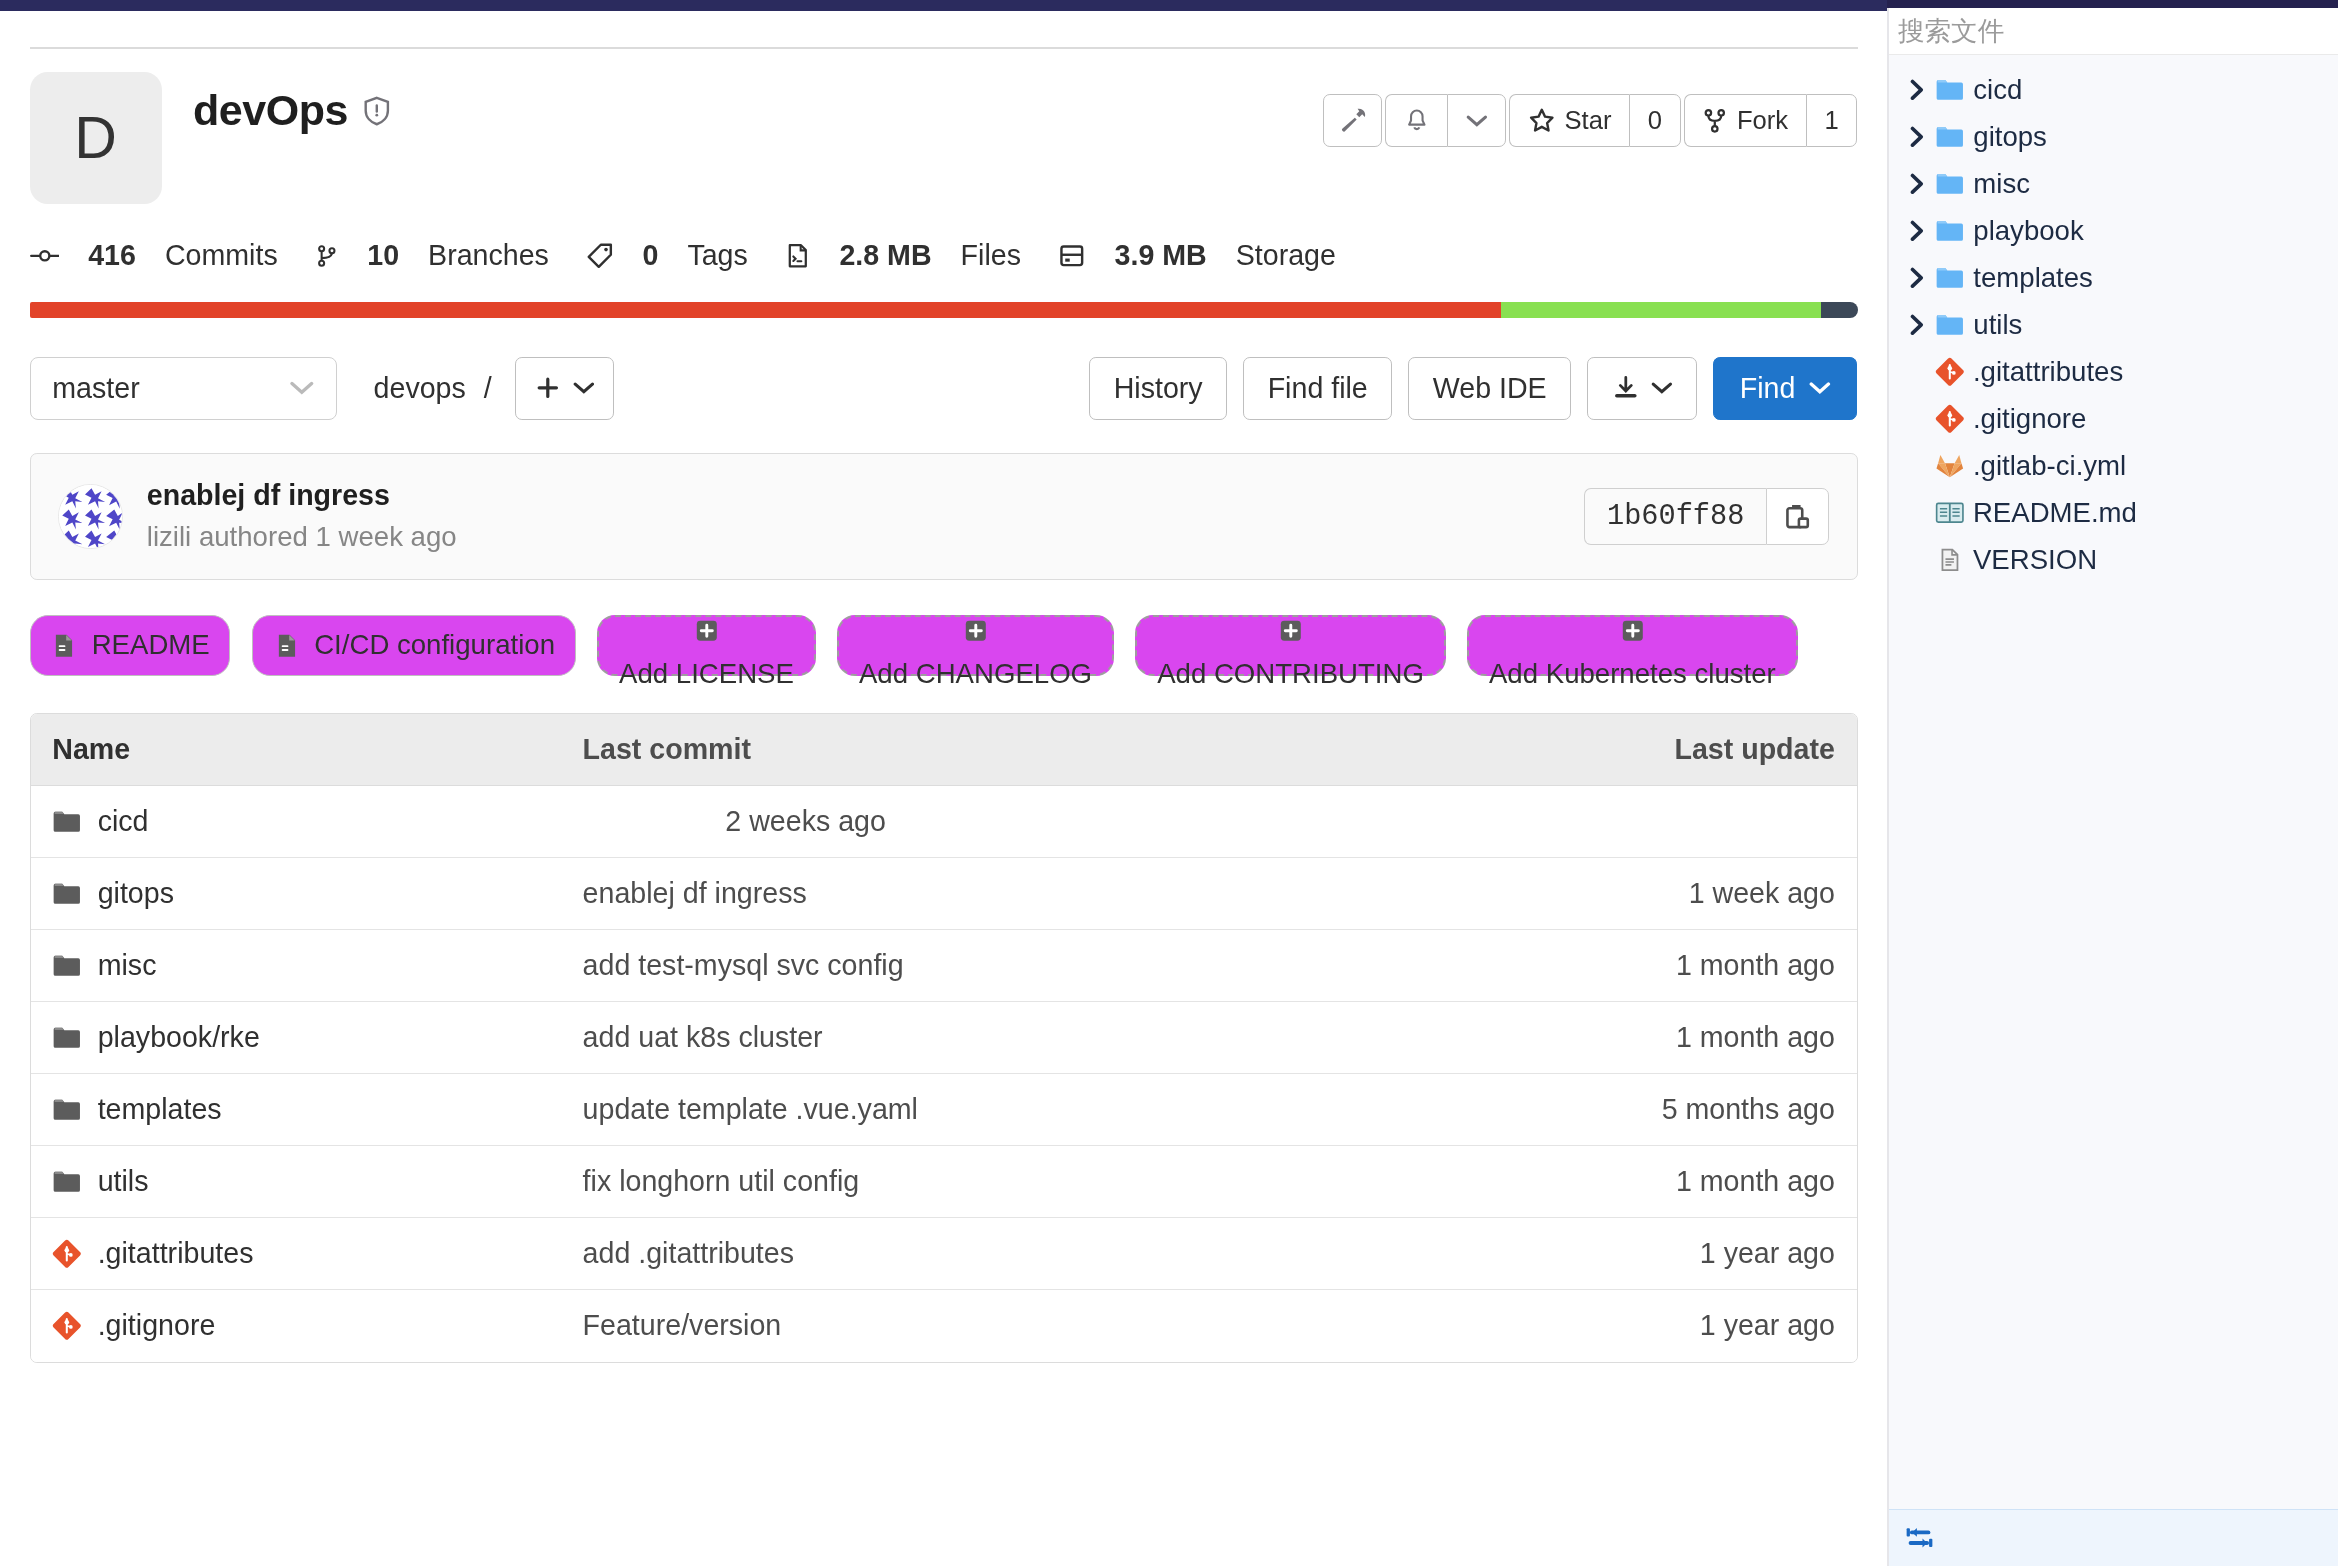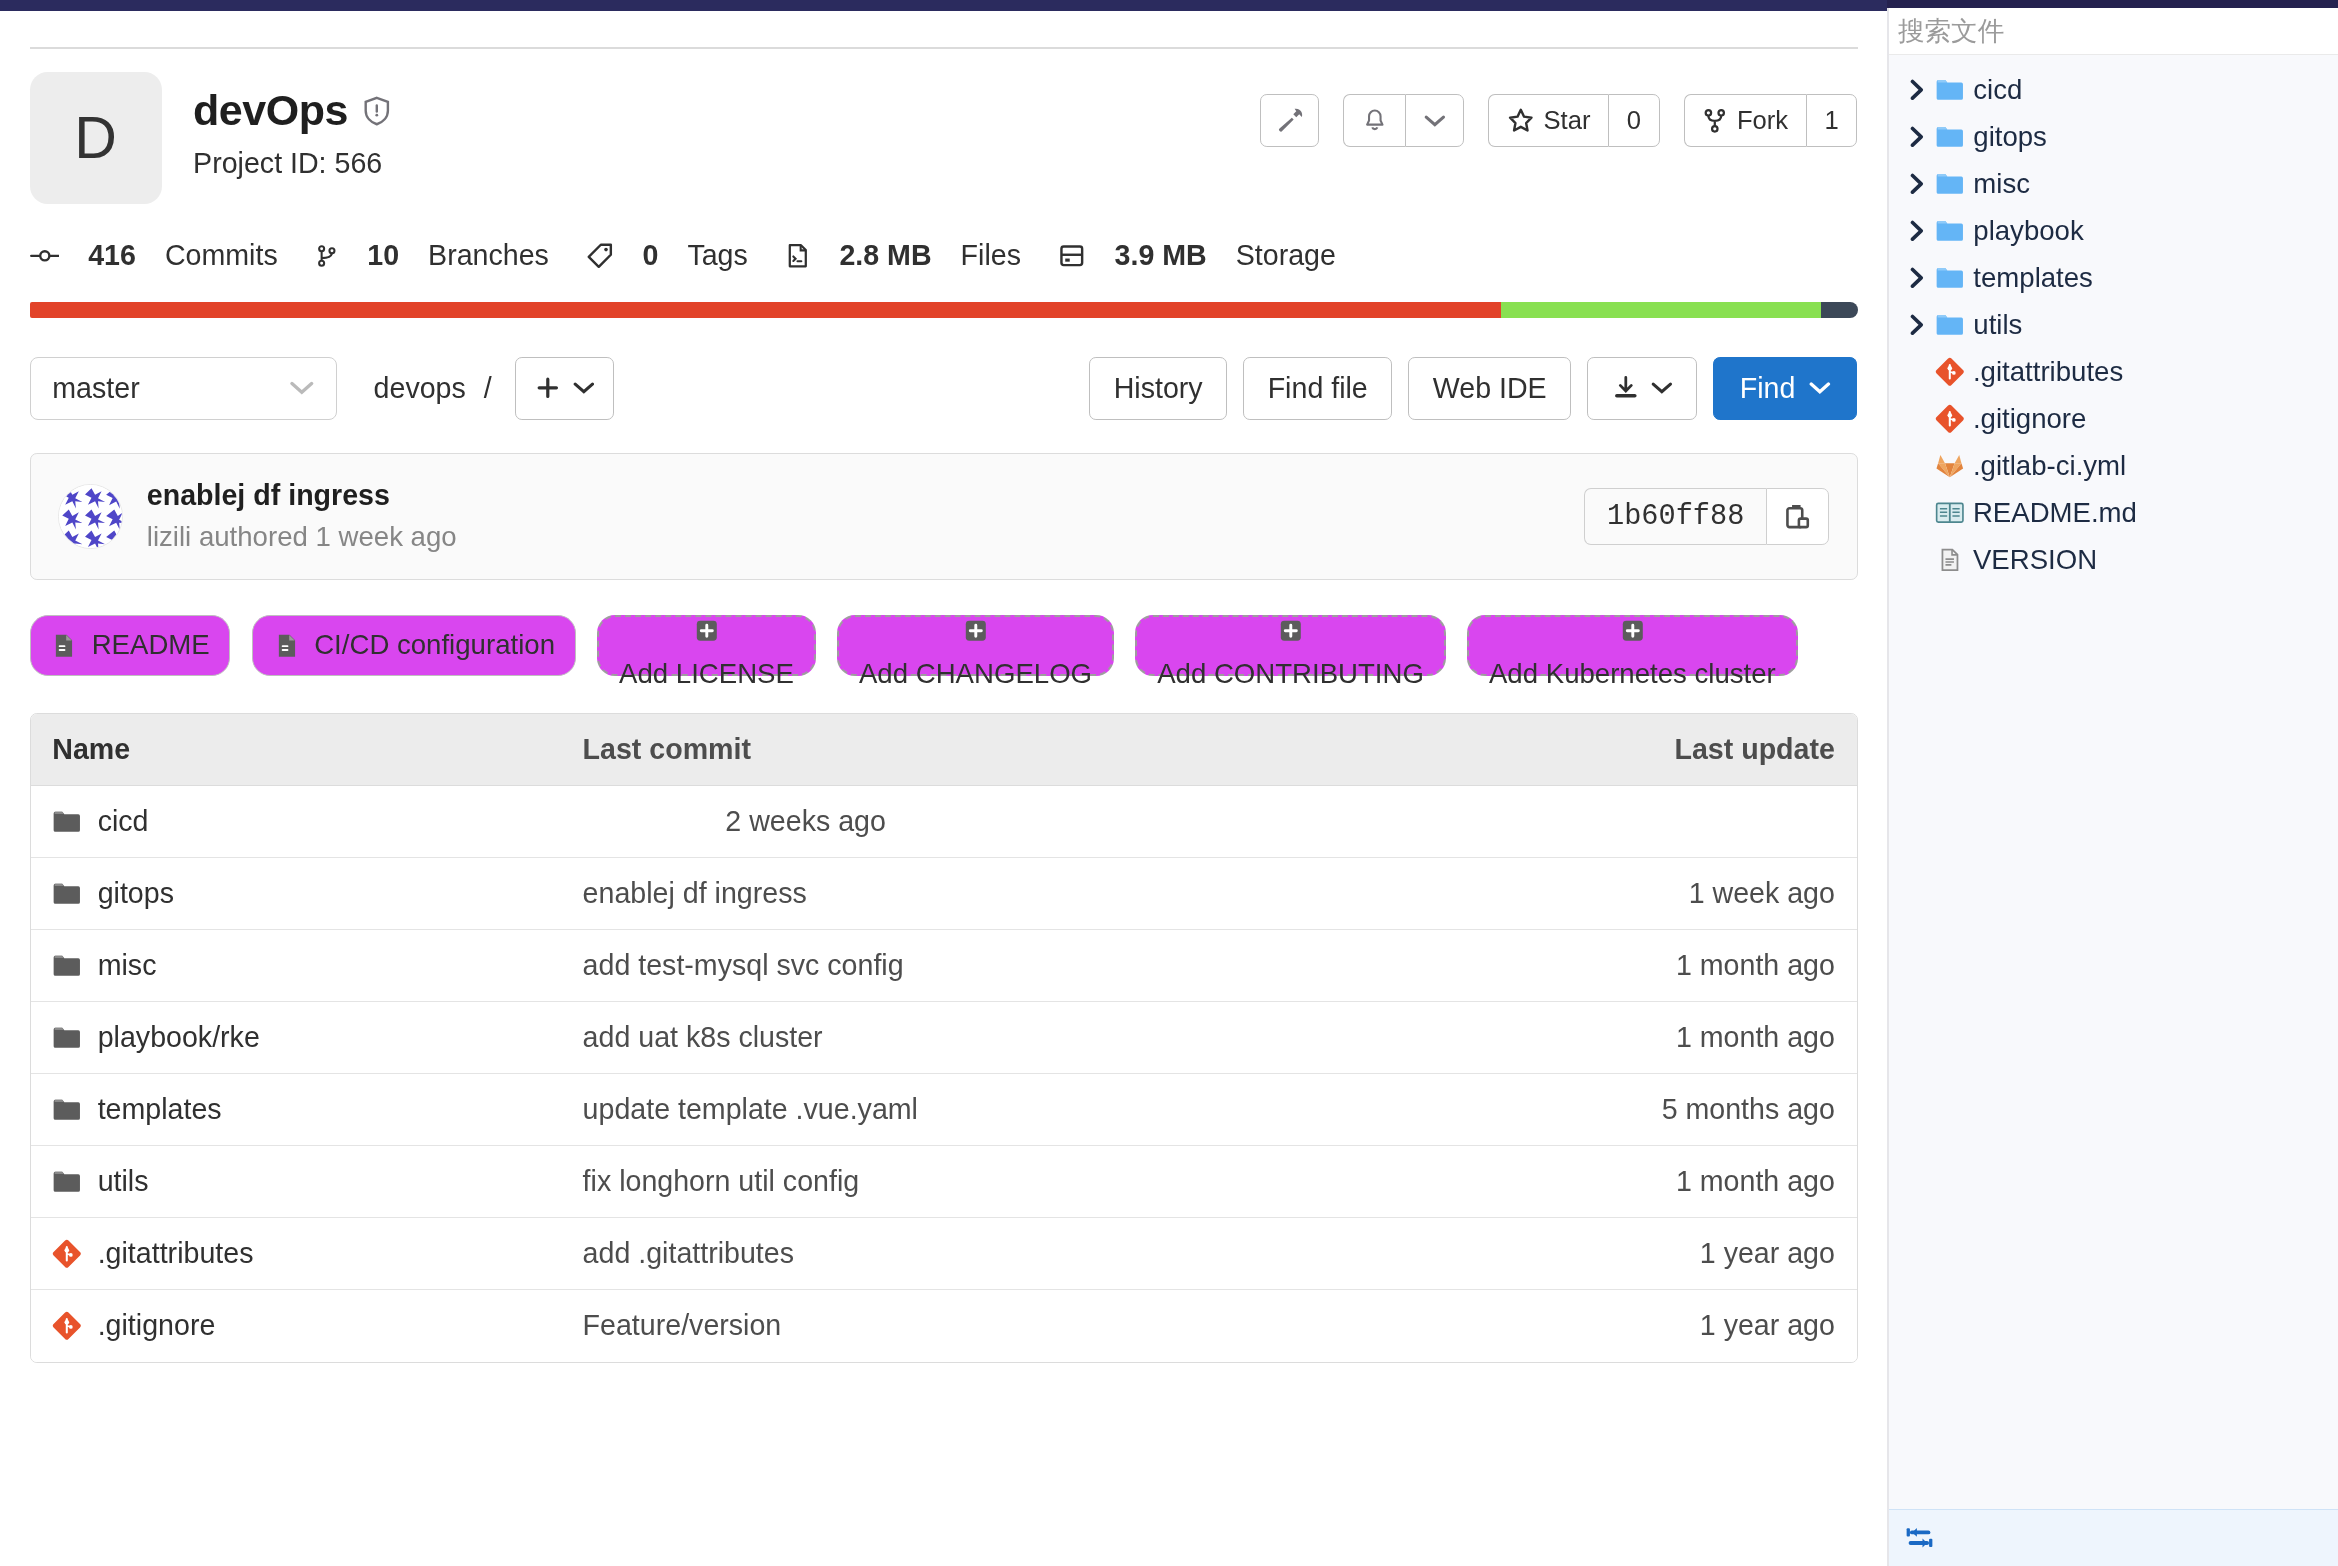--- a/index.html
+++ b/index.html
@@ -50,7 +50,7 @@
   .proj-title { font-size: 43px; font-weight: bold; color: #1f1f1f; letter-spacing: -0.5px; }
   .proj-id { font-size: 28.6px; color: #303030; margin-top: 11.8px; }
 
-  .head-actions { display: flex; align-items: flex-end; gap: 24px; padding-top: 21.7px; }
+  .head-actions { display: flex; align-items: flex-end; gap: 3px; padding-top: 21.7px; }
   .btn {
     border: 1px solid #bfbfbf; border-radius: 6.9px;
     background: #fff; color: #303030;

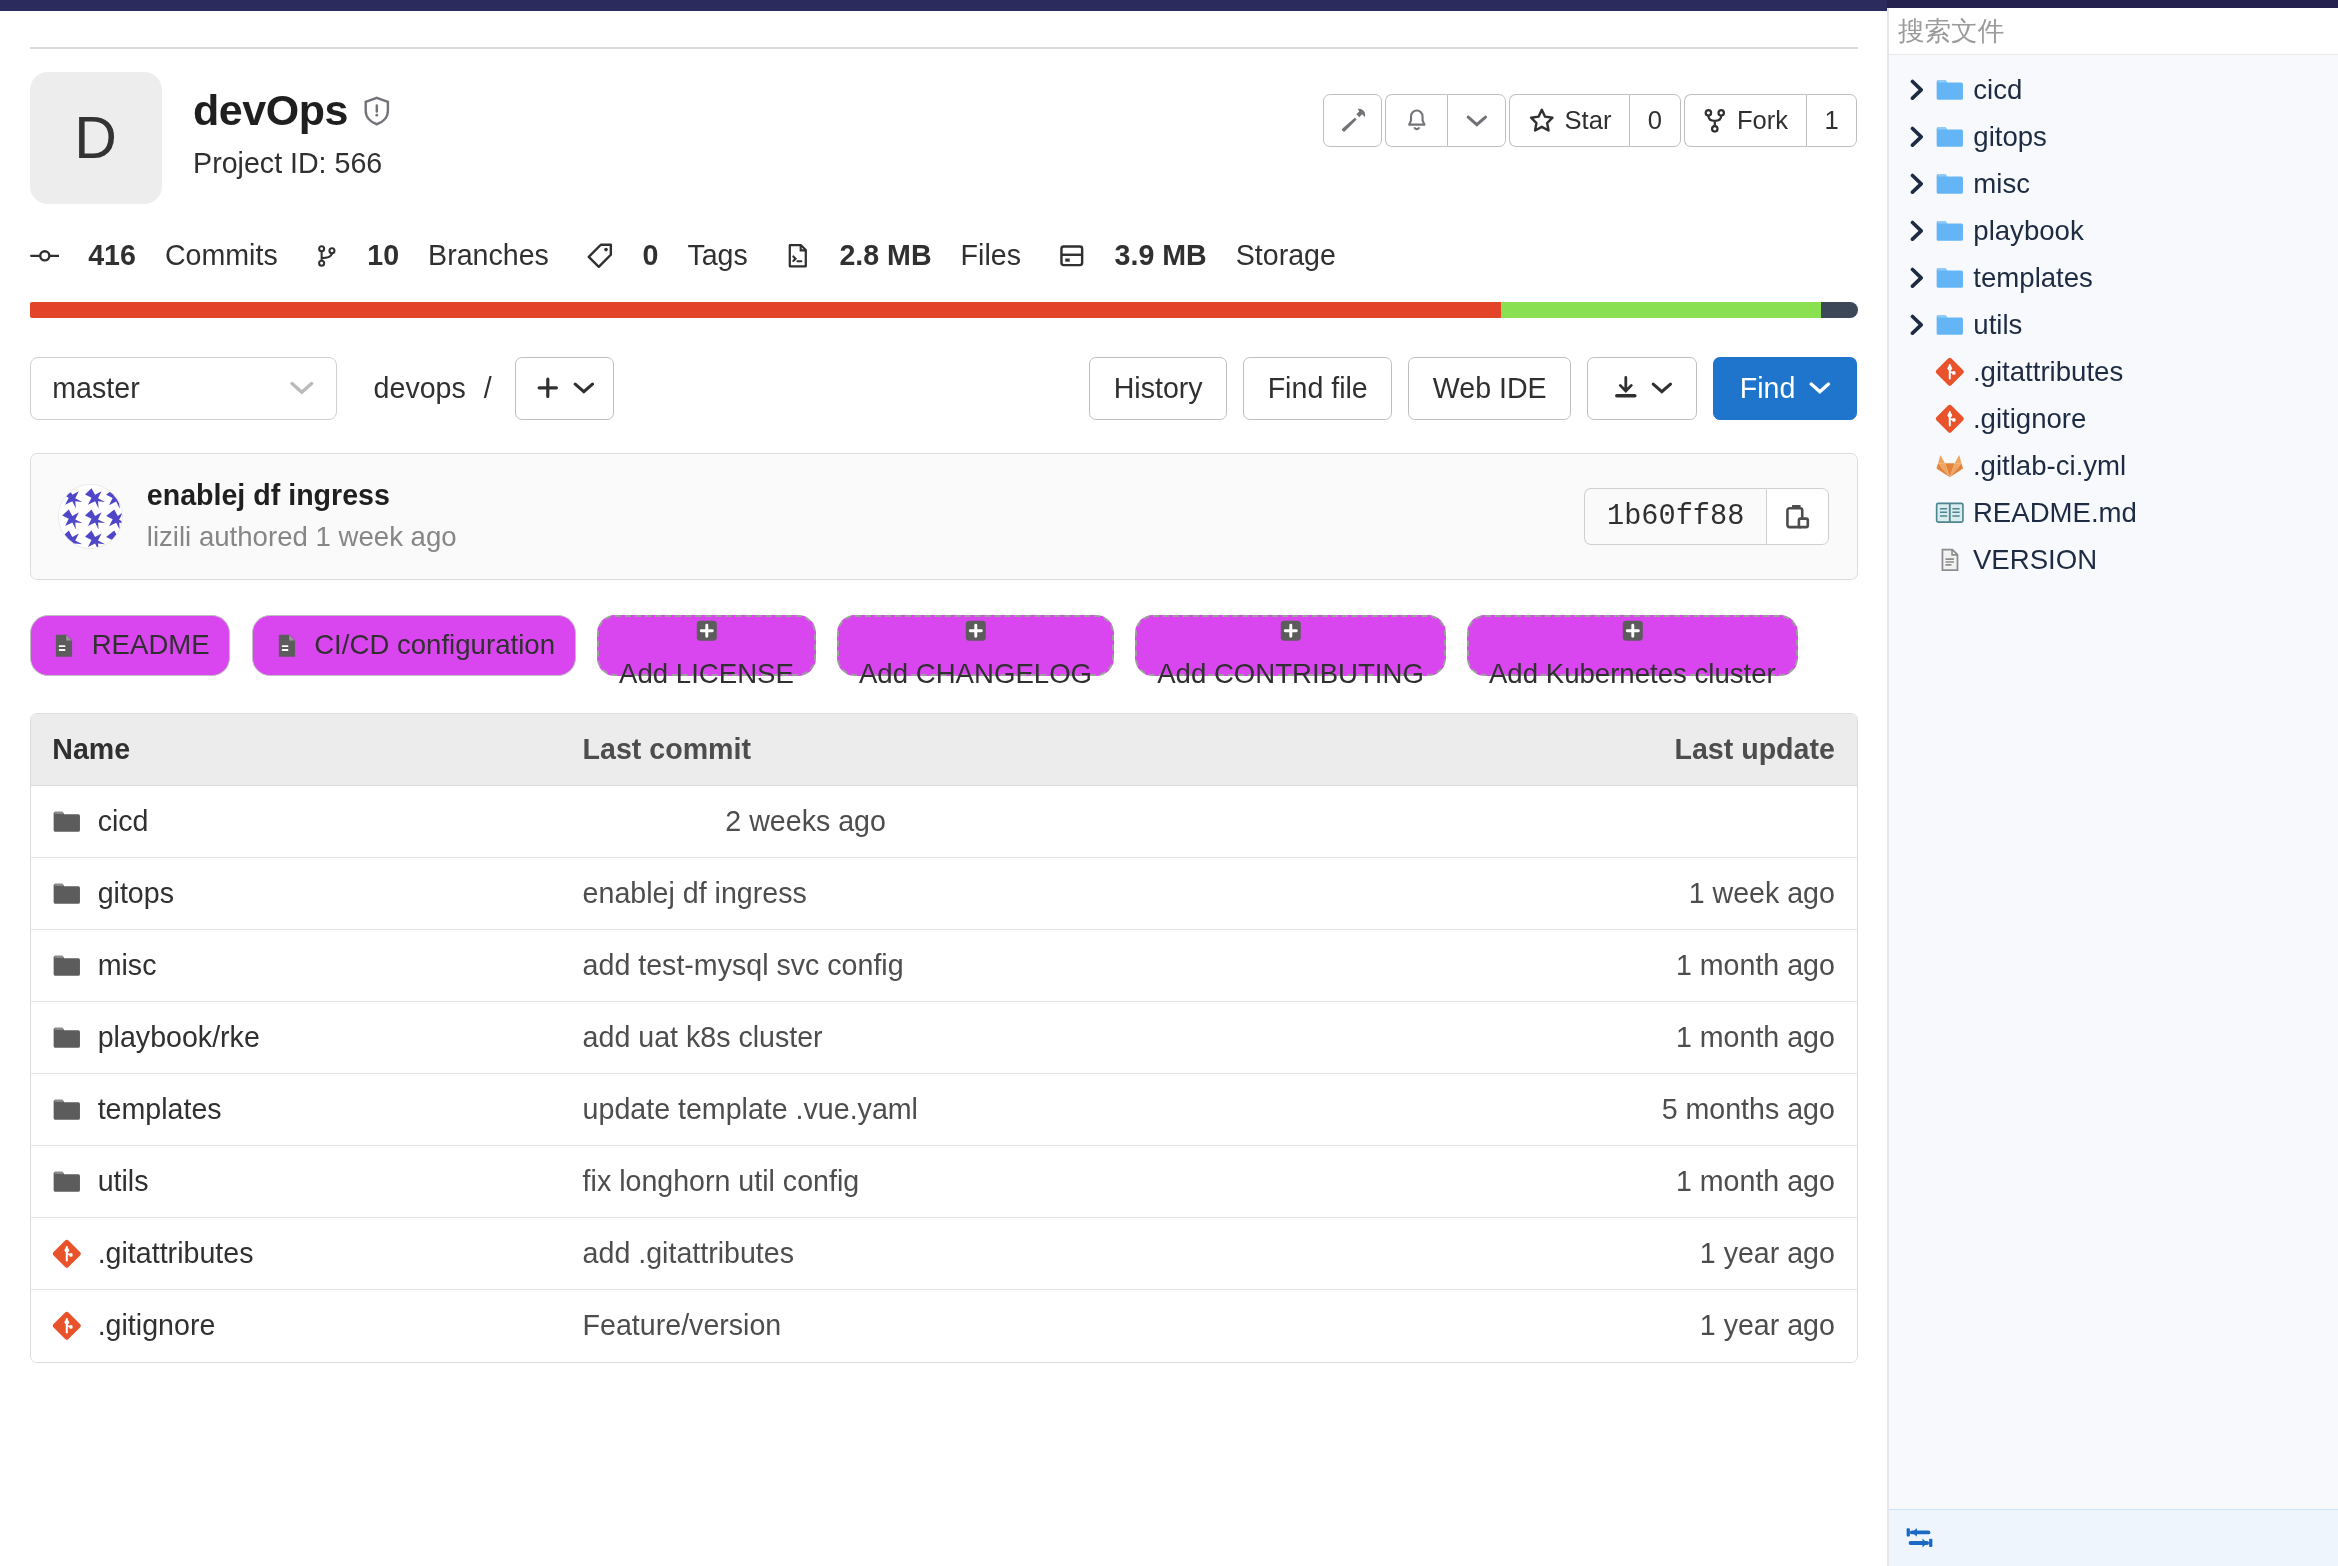--- a/index.html
+++ b/index.html
@@ -208,7 +208,6 @@
             </svg>
         </span>
       </div>
-      <div class="proj-id">Project ID: 566</div>
     </div>
 
     <div class="head-actions">

